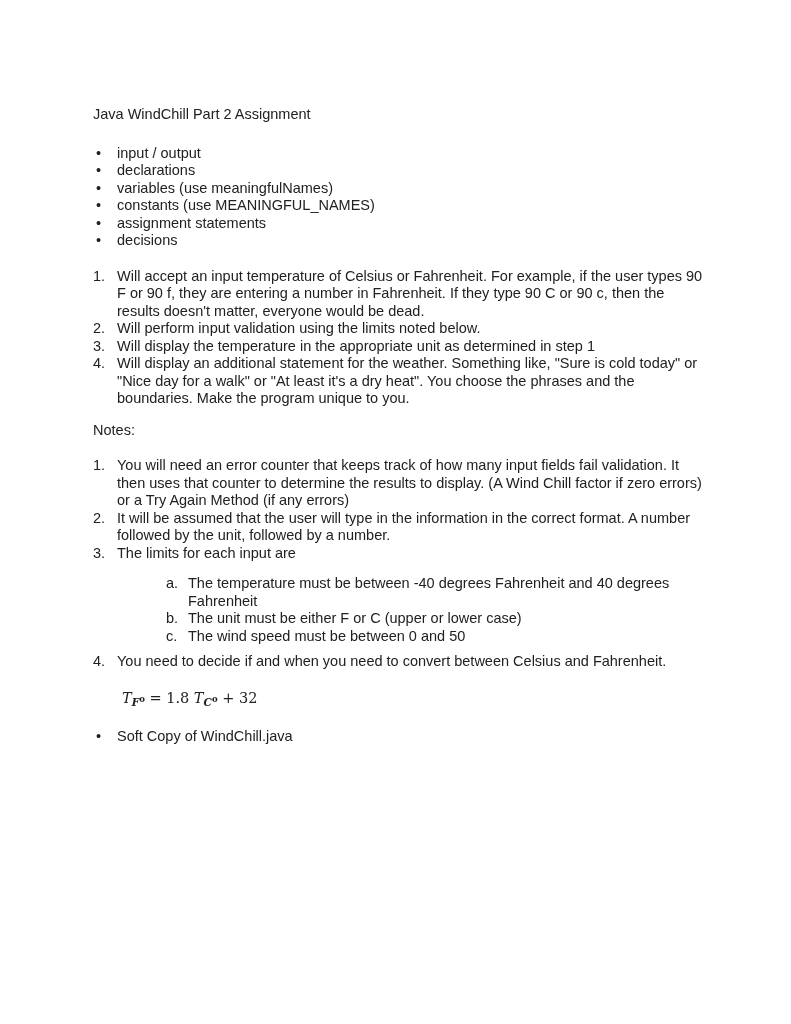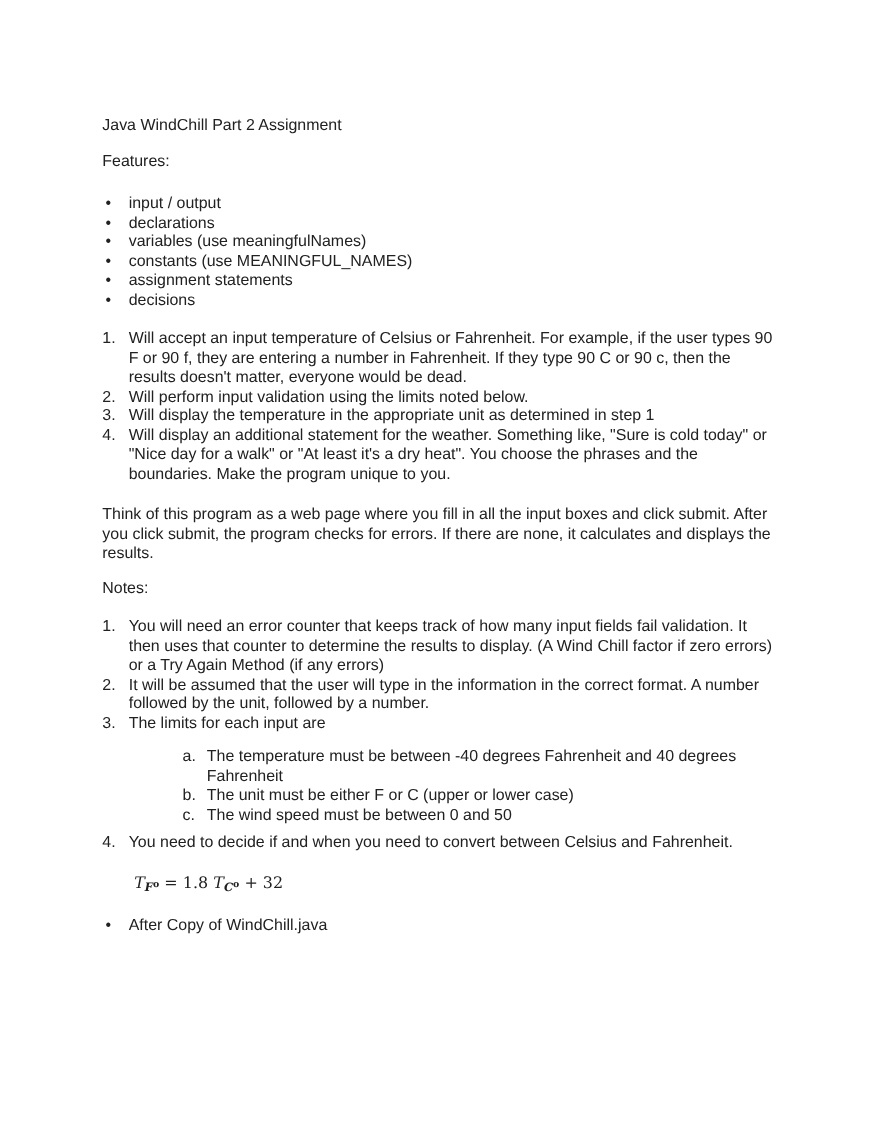--- a/index.html
+++ b/index.html
@@ -92,7 +92,6 @@
 
   <div class="title">Java WindChill Part 2 Assignment</div>
 
-  <div class="heading">Features:</div>
 
   <div class="list features-list">
     <div class="row">

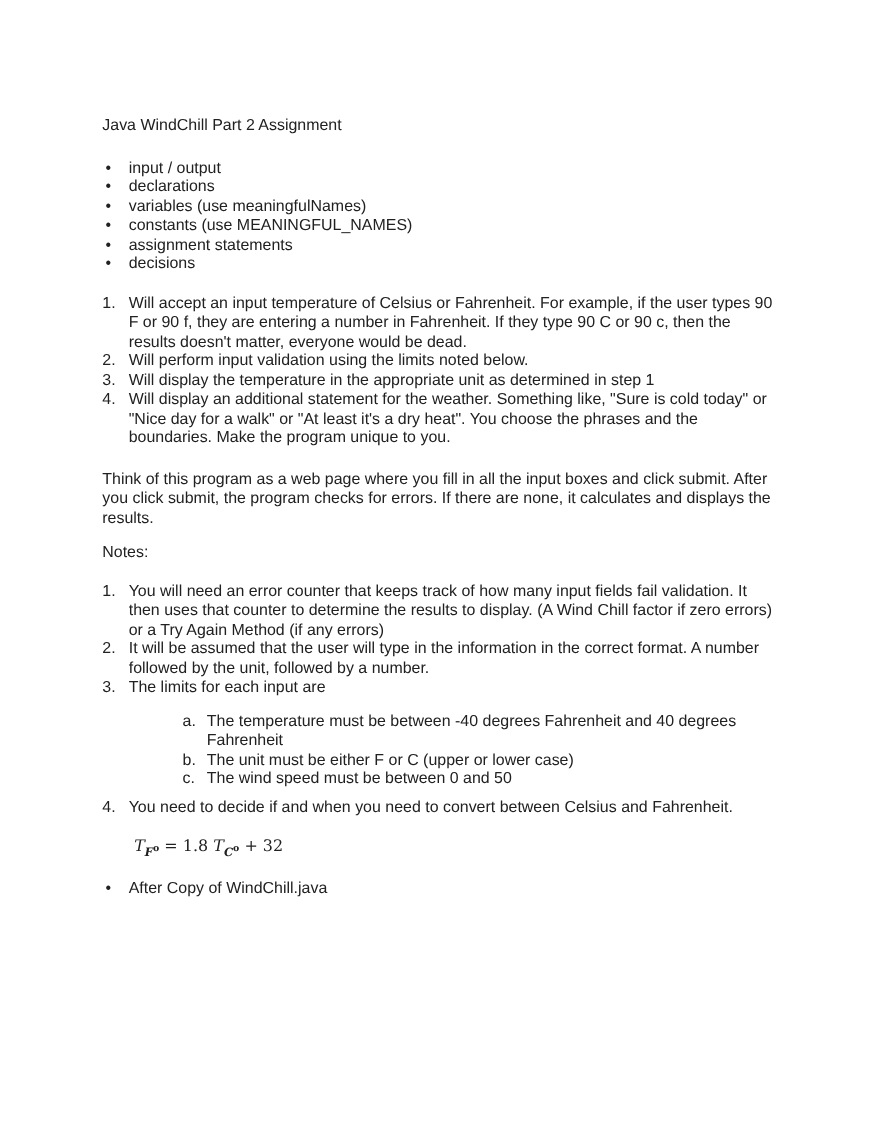--- a/index.html
+++ b/index.html
@@ -140,7 +140,6 @@
     </div>
   </div>
 
-  <div class="para">Think of this program as a web page where you fill in all the input boxes and click submit.  After you click submit, the program checks for errors.  If there are none, it calculates and displays the results.</div>
 
   <div class="heading notes-heading">Notes:</div>
 

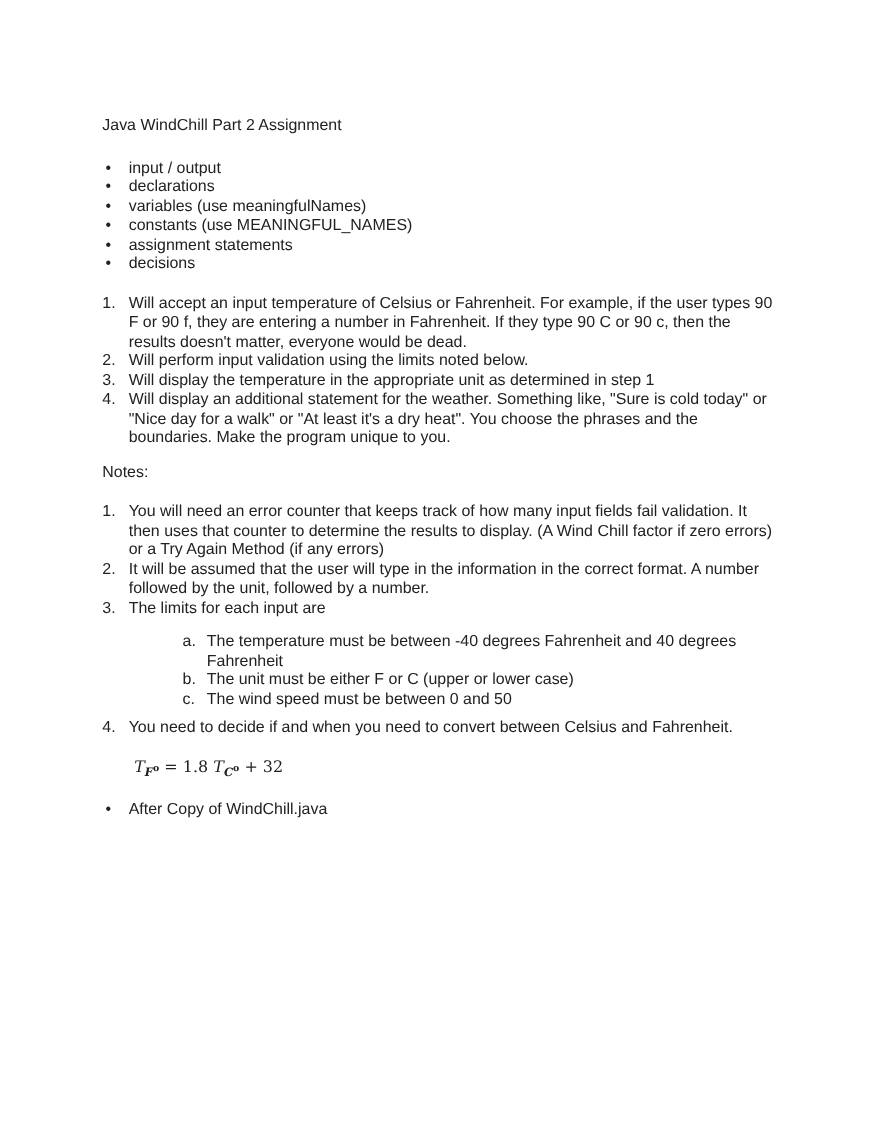--- a/index.html
+++ b/index.html
@@ -189,7 +189,7 @@
   <div class="list handin-list">
     <div class="row">
       <span class="marker bullet">•</span>
-      <span class="text">After Copy of WindChill.java</span>
+      <span class="text">Soft Copy of WindChill.java</span>
     </div>
   </div>
 

